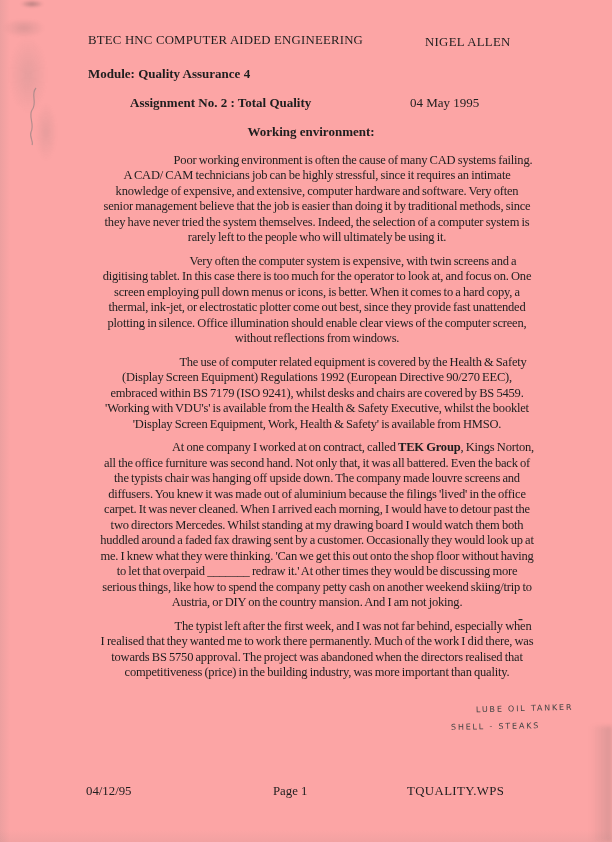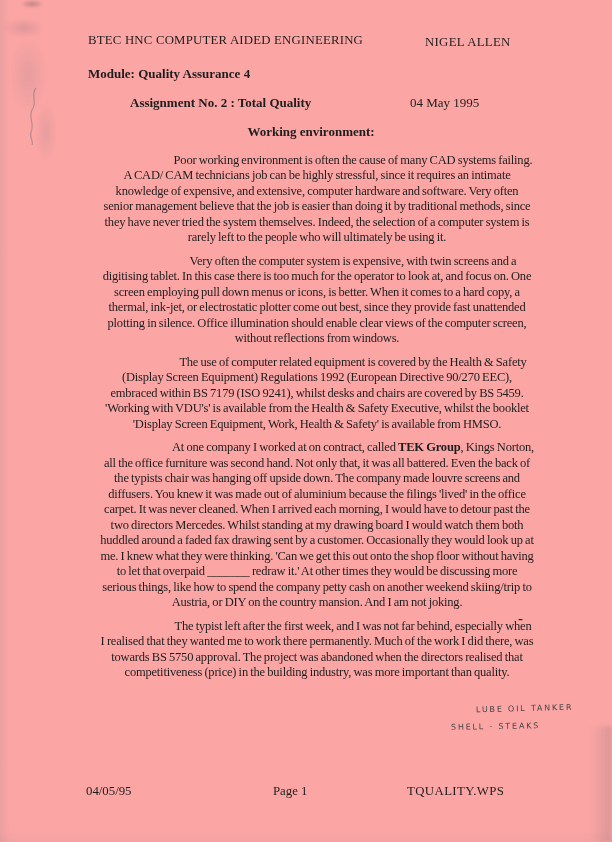--- a/index.html
+++ b/index.html
@@ -121,7 +121,7 @@
   <span class="hw hw1">LUBE OIL TANKER</span>
   <span class="hw hw2">SHELL - STEAKS</span>
 
-  <span class="f-date">04/05/95</span>
+  <span class="f-date">04/12/95</span>
   <span class="f-page">Page 1</span>
   <span class="f-file">TQUALITY.WPS</span>
 

